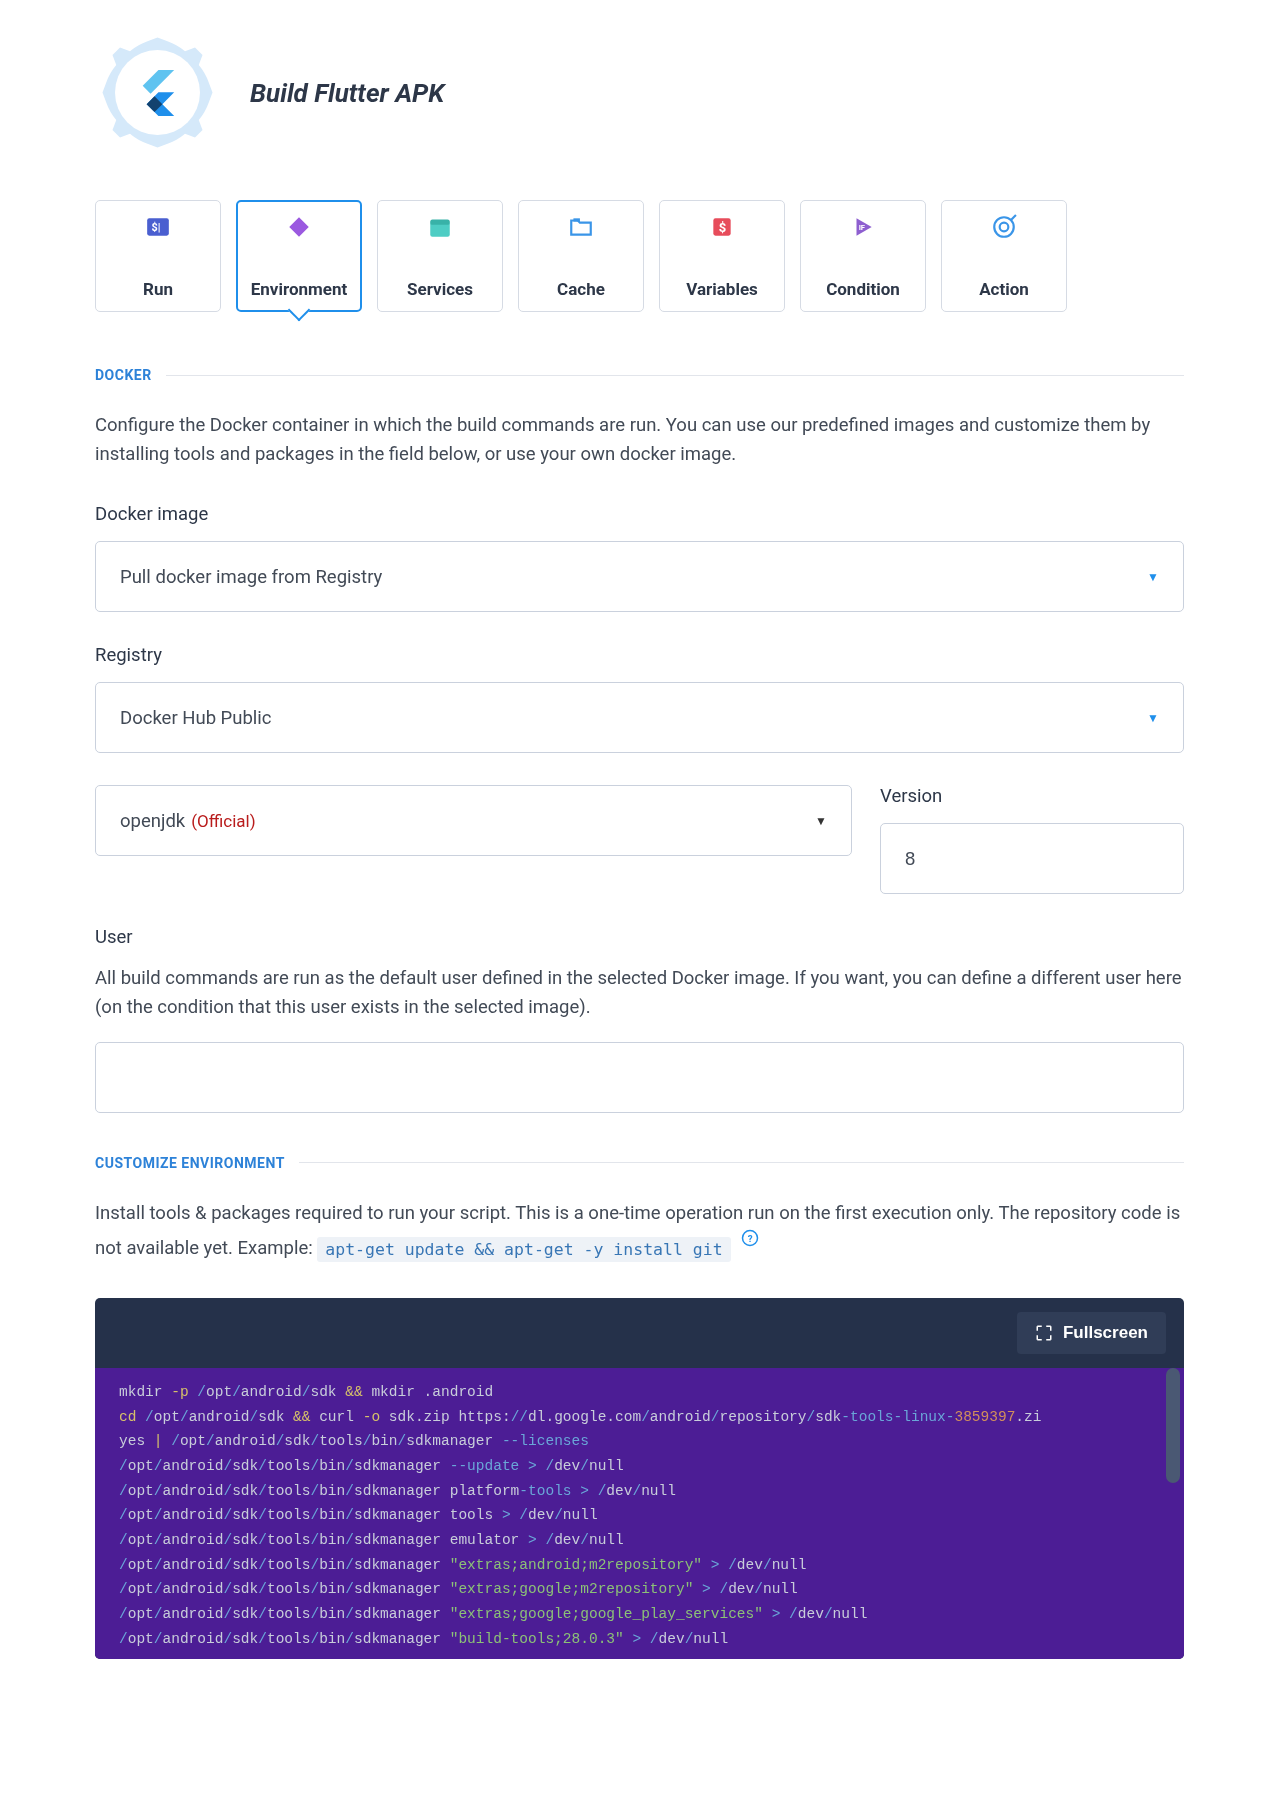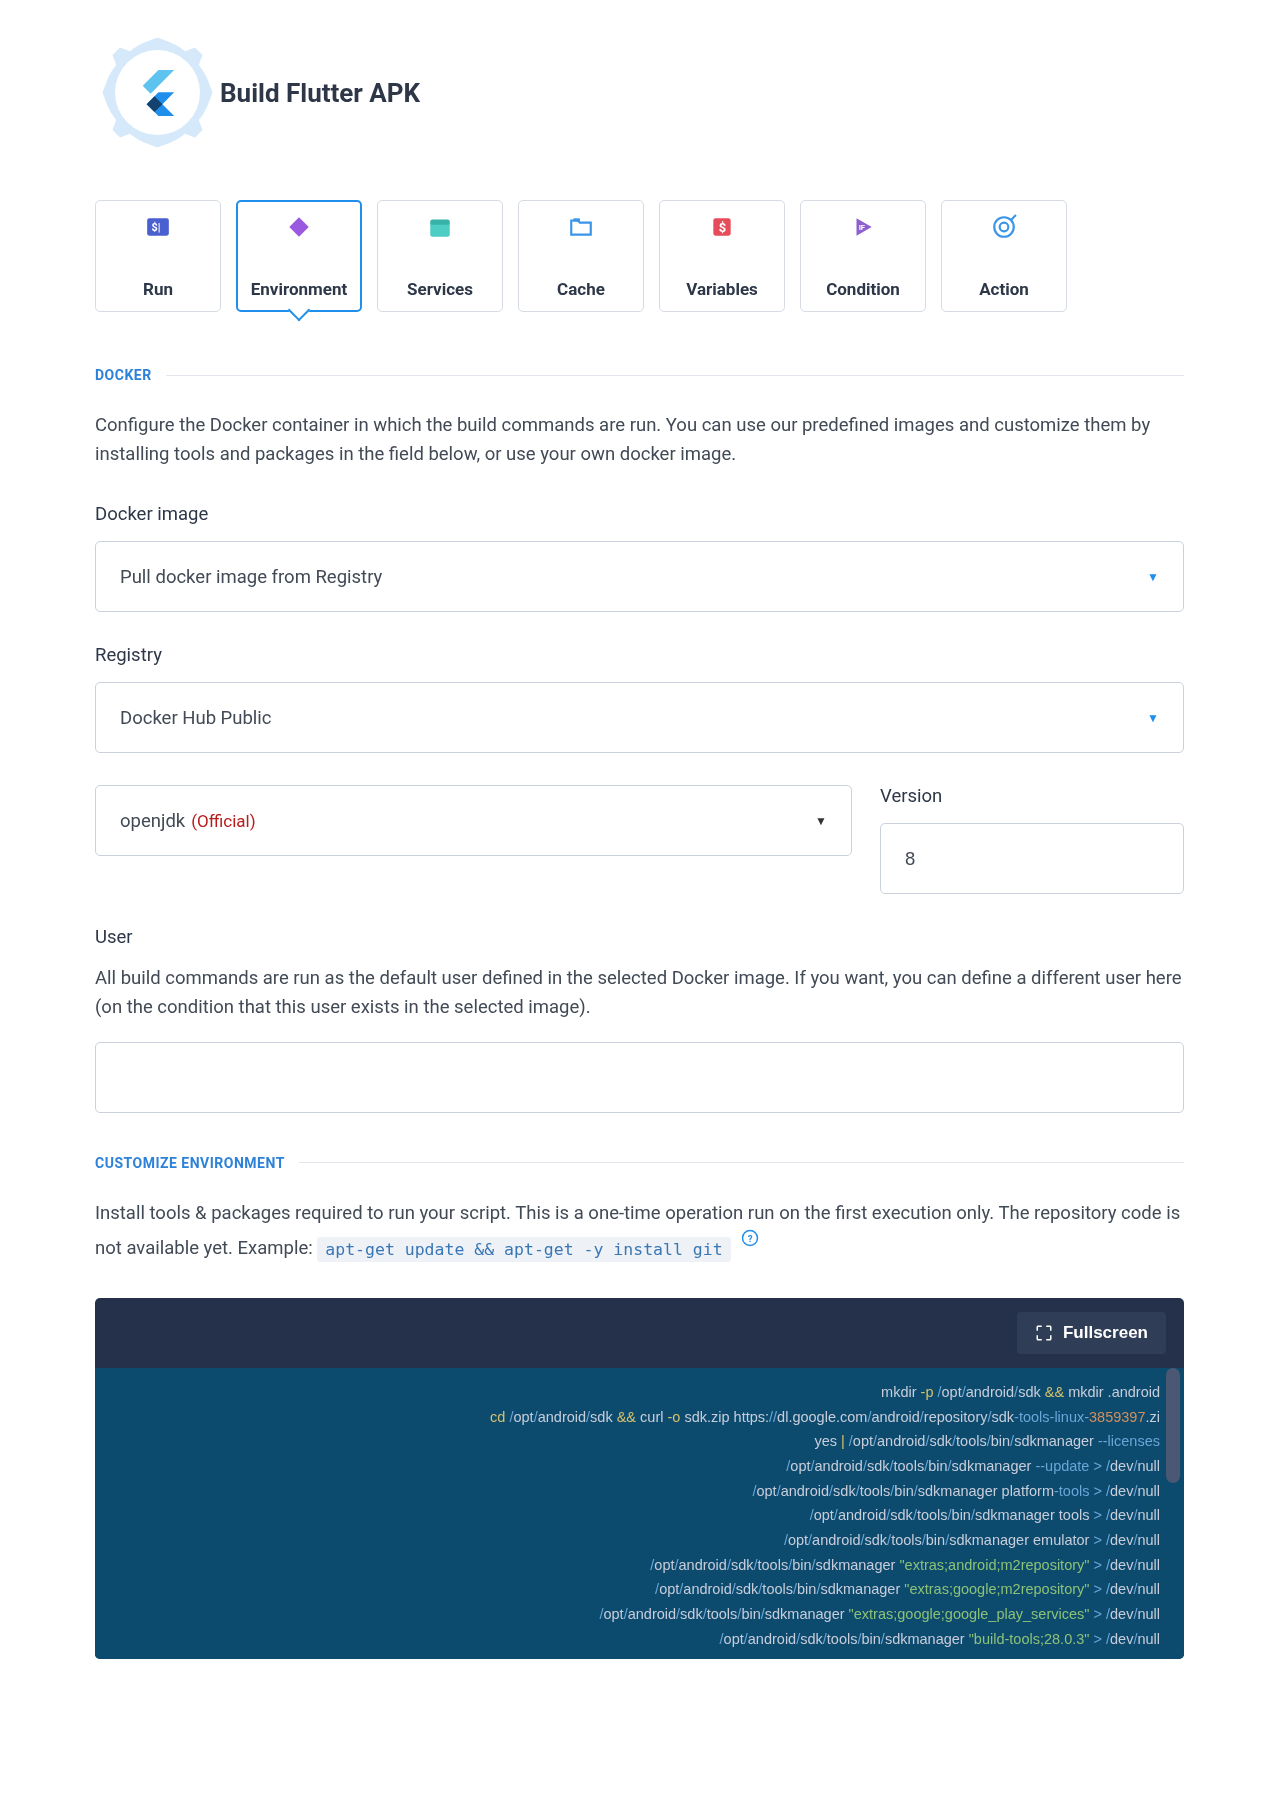--- a/index.html
+++ b/index.html
@@ -10,7 +10,7 @@
   width: 1279px;
   padding: 30px 95px 0 95px;
 }
-.header { display: flex; align-items: center; margin-bottom: 45px; }
+.header { display: flex; align-items: center; gap: 30px; margin-bottom: 45px; font-style: italic; }
 .gear-wrap { position: relative; width: 125px; height: 125px; display: flex; align-items: center; justify-content: center; }
 .title { font-size: 26px; font-weight: 700; color: #2d3748; }
 .tabs { display: flex; gap: 15px; margin-bottom: 55px; position: relative; }

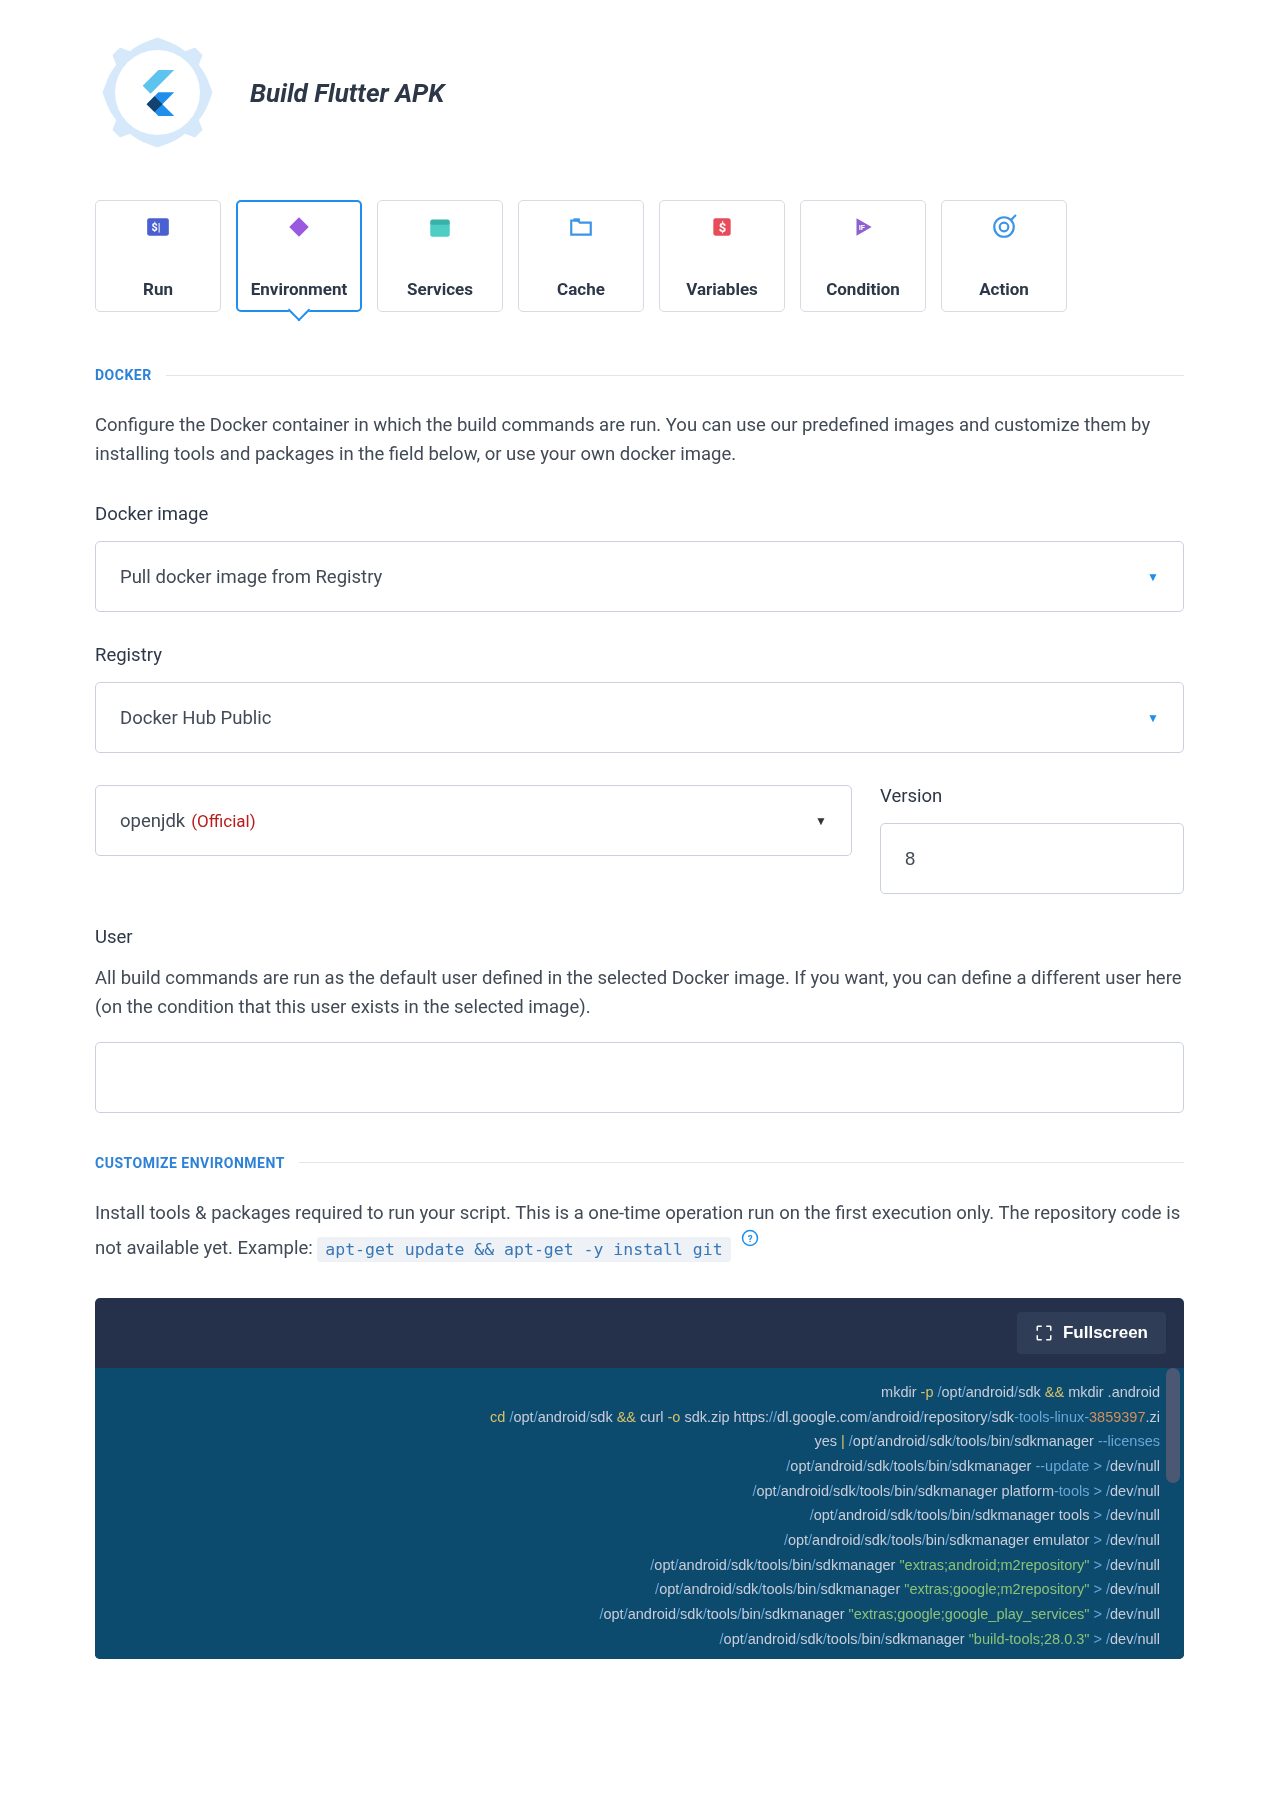--- a/index.html
+++ b/index.html
@@ -57,7 +57,7 @@
   display: flex; align-items: center; gap: 10px; padding: 11px 18px; font-size: 17px; font-weight: 700;
   cursor: pointer;
 }
-.code-body { padding: 12px 24px 8px 24px; font-family: Liberation Sans, sans-serif; font-size: 14.5px; line-height: 1.7; white-space: pre; overflow-x: auto; color: #c8cdda; background: #0c4a6e; text-align: right; }
+.code-body { padding: 12px 24px 8px 24px; font-family: Liberation Mono, monospace; font-size: 14.5px; line-height: 1.7; white-space: pre; overflow-x: auto; color: #c8cdda; background: #4c1d95; }
 .sb-track { position: absolute; right: 4px; top: 70px; bottom: 6px; width: 14px; }
 .sb-thumb { position: absolute; right: 0; top: 0; width: 14px; height: 115px; background: #4a5873; border-radius: 7px; }
 

